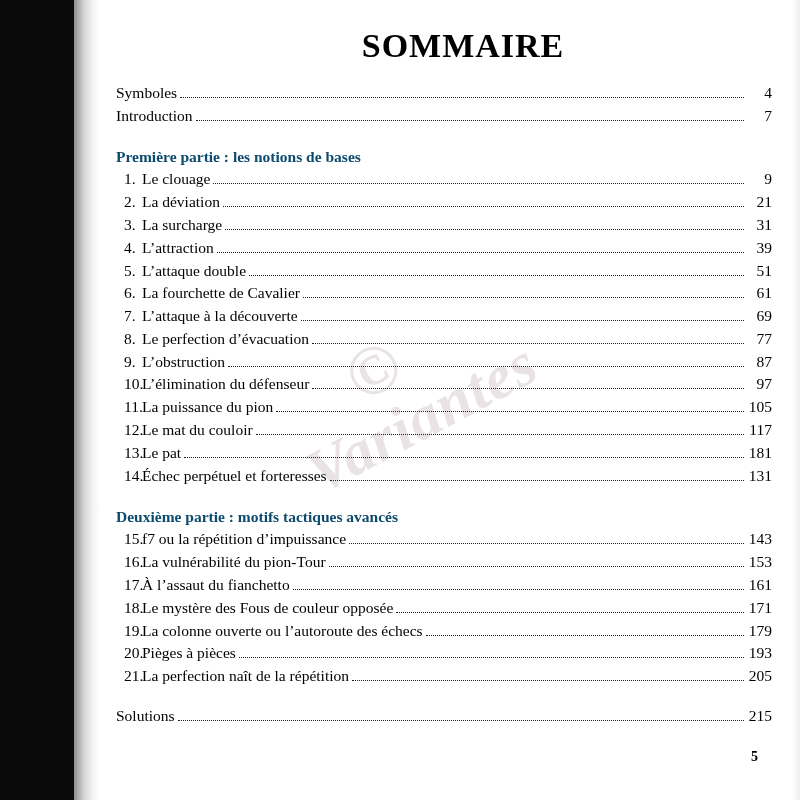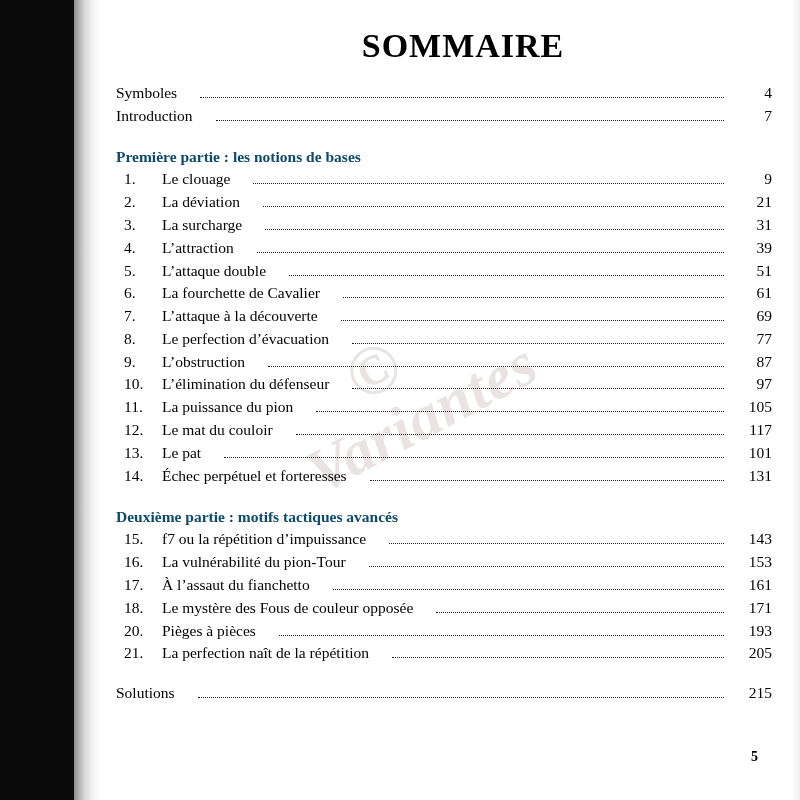--- a/index.html
+++ b/index.html
@@ -108,7 +108,6 @@
     color: #000;
     line-height: 1.0;
     padding: 2.9px 0;
-    gap: 20px;
   }
   .row .num {
     width: 30px;

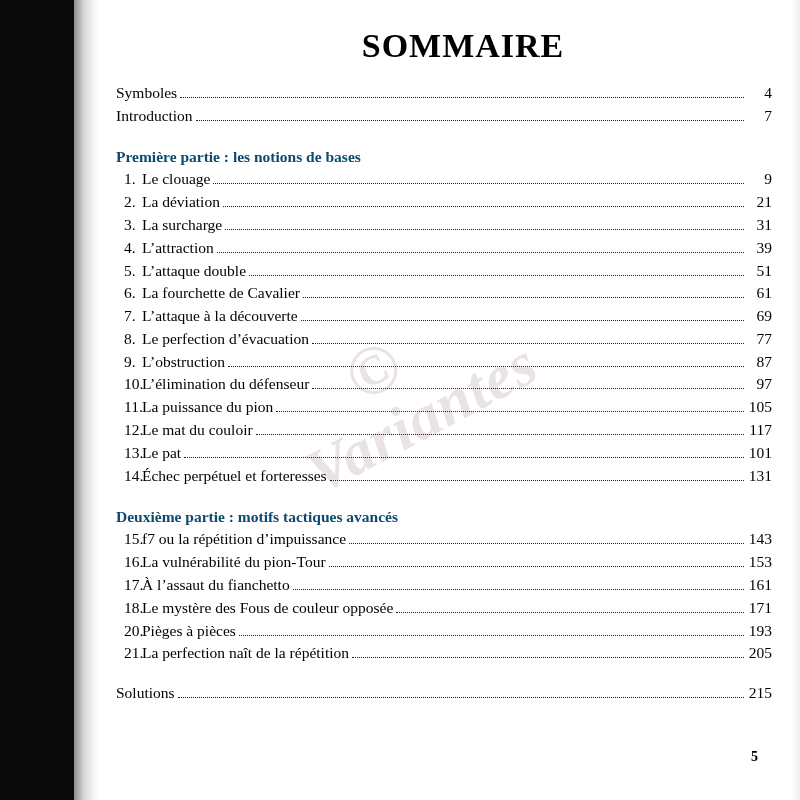--- a/index.html
+++ b/index.html
@@ -264,7 +264,7 @@
         <span class="num">13.</span>
         <span class="label">Le pat</span>
         <span class="dots"></span>
-        <span class="page">101</span>
+        <span class="page">181</span>
       </div>
       <div class="row">
         <span class="num">14.</span>

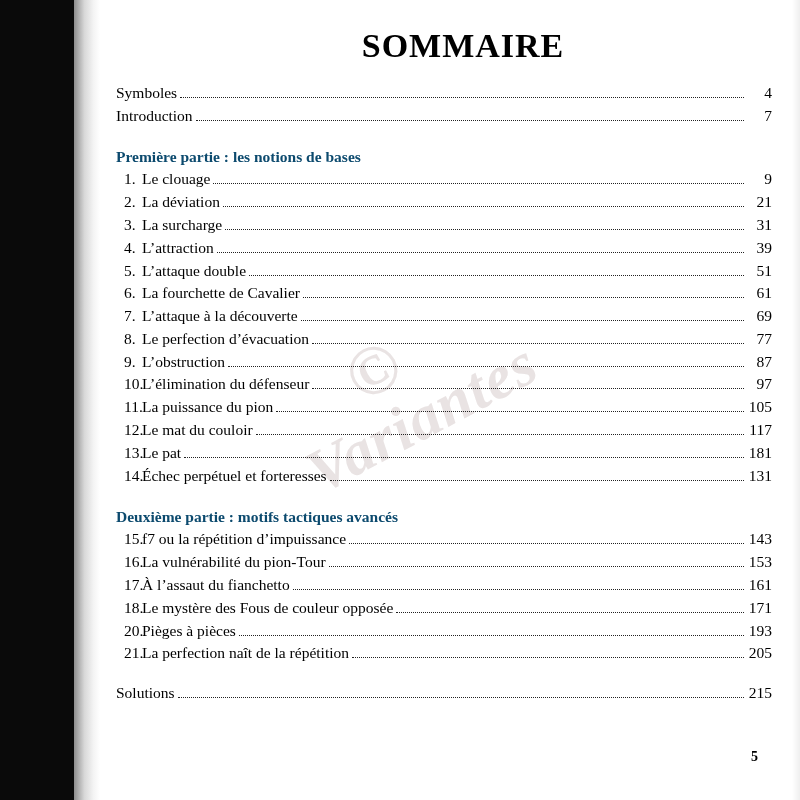--- a/index.html
+++ b/index.html
@@ -302,6 +302,12 @@
         <span class="page">171</span>
       </div>
       <div class="row">
+        <span class="num">19.</span>
+        <span class="label">La colonne ouverte ou l’autoroute des échecs</span>
+        <span class="dots"></span>
+        <span class="page">179</span>
+      </div>
+      <div class="row">
         <span class="num">20.</span>
         <span class="label">Pièges à pièces</span>
         <span class="dots"></span>

